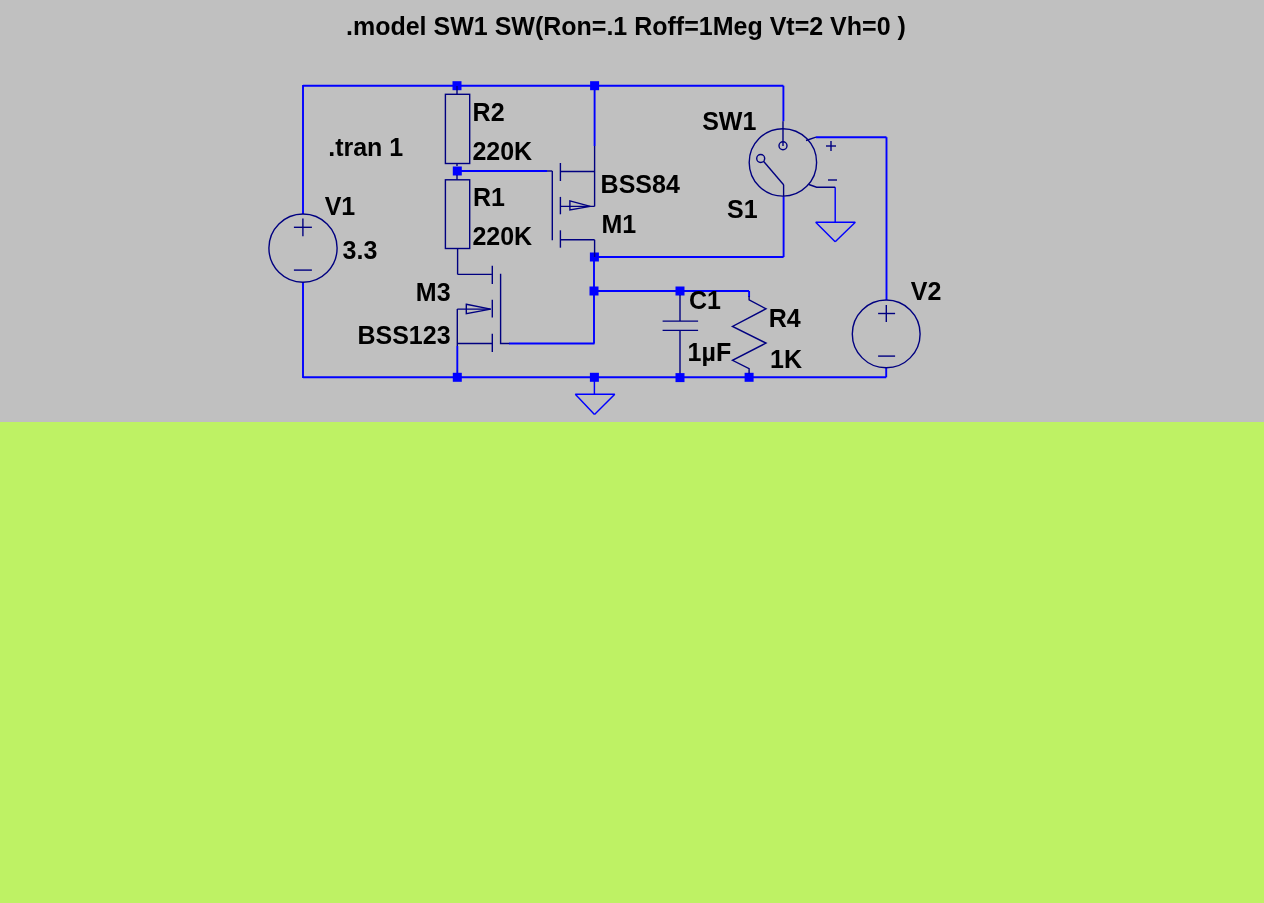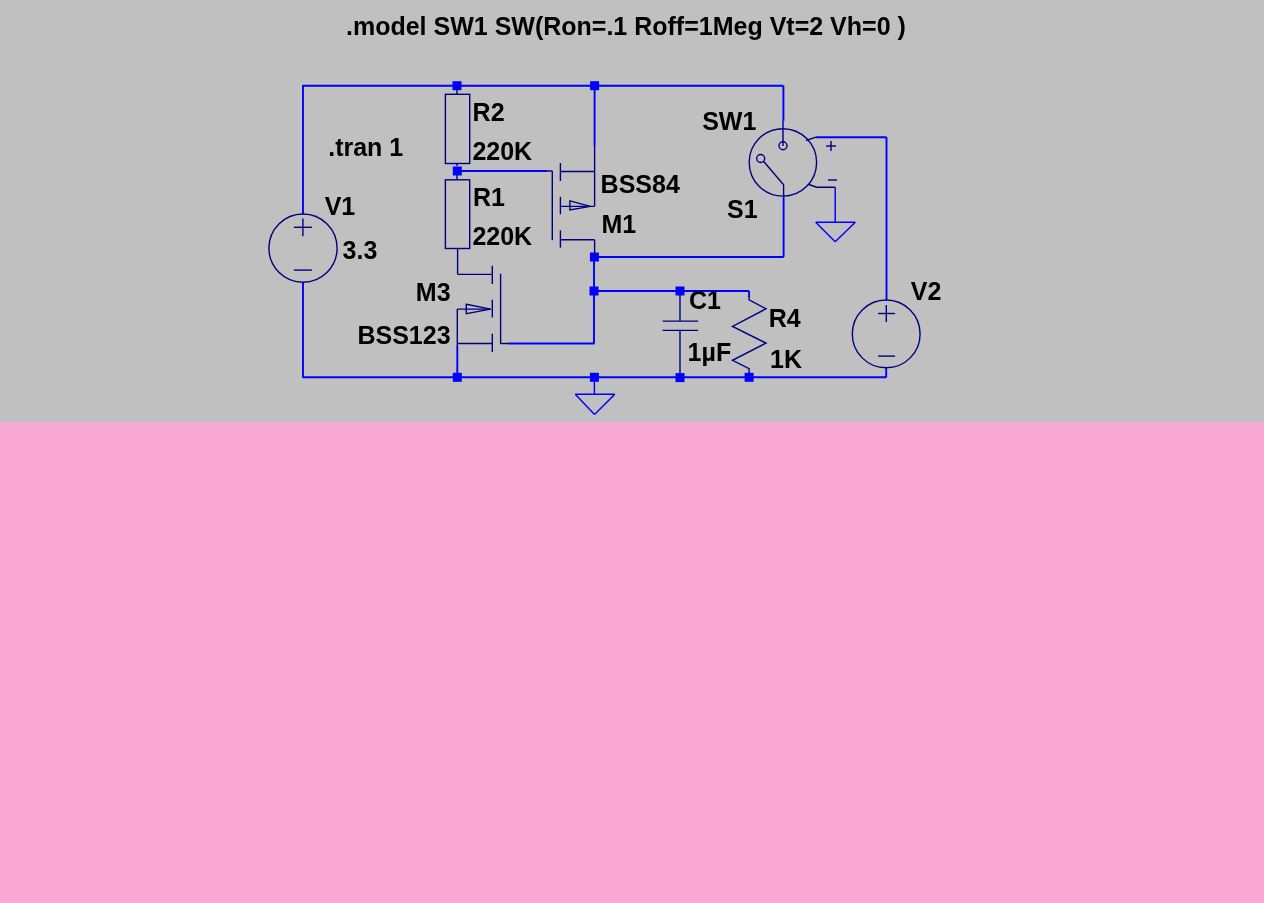--- a/index.html
+++ b/index.html
@@ -3,7 +3,7 @@
 <meta charset="utf-8">
 <style>
 html,body{margin:0;padding:0;background:#ffffff;}
-.page{position:relative;width:1264px;height:903px;background:#f9a8d4;overflow:hidden;text-decoration:underline;}
+.page{position:relative;width:1264px;height:903px;background:#bef264;overflow:hidden;text-decoration:underline;}
 svg{position:absolute;top:0;left:0;}
 text{font-family:"Liberation Sans",sans-serif;font-weight:bold;font-size:25px;fill:#000000;}
 </style>

